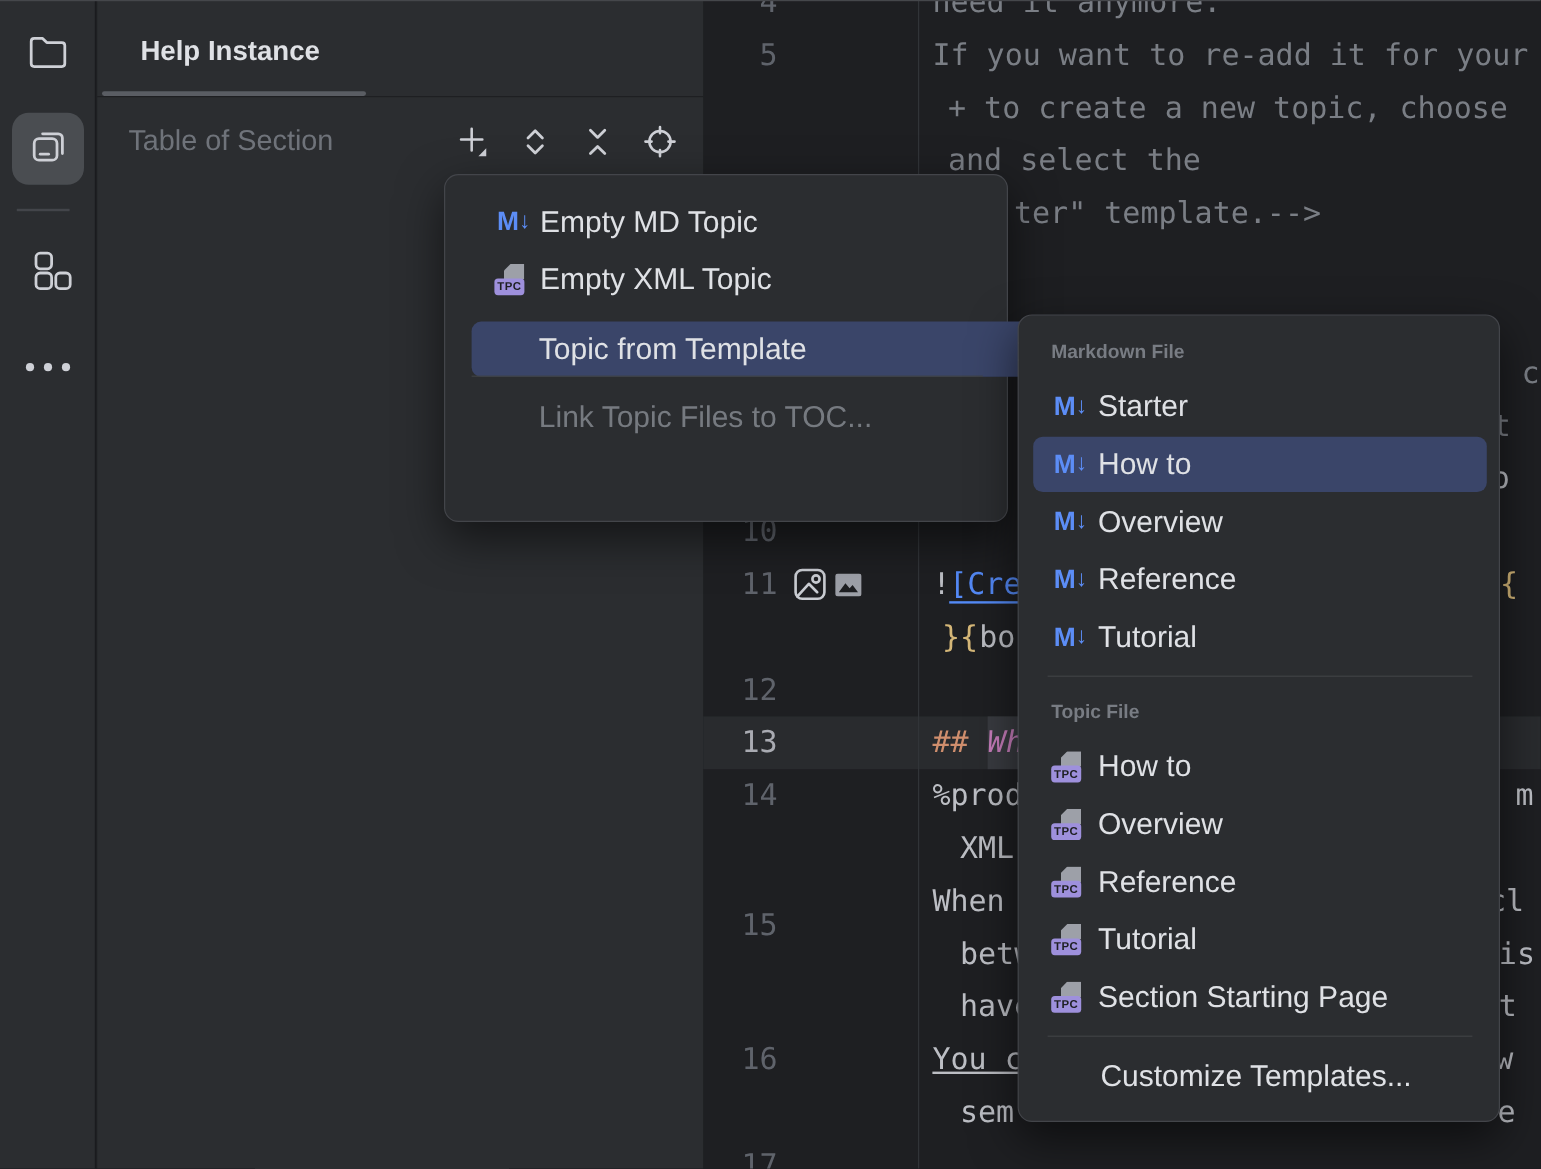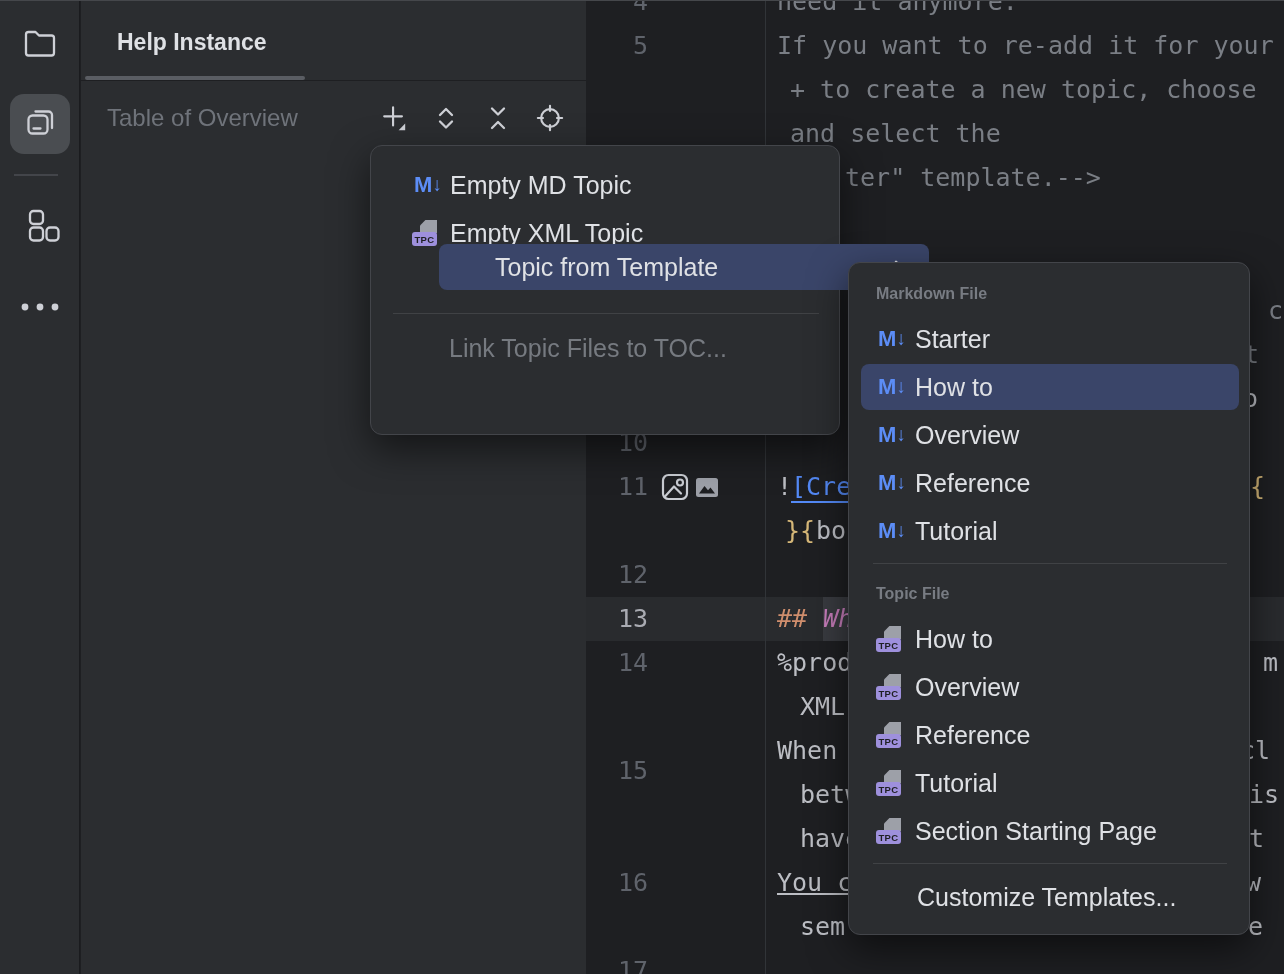--- a/index.html
+++ b/index.html
@@ -121,7 +121,7 @@
       <span class="panel-title">Help Instance</span>
       <div class="tab-underline"></div>
     </div>
-    <span class="toc-header">Table of Overview</span>
+    <span class="toc-header">Table of Section</span>
     <div class="toc-toolbar">
       <div class="tbicon">
         <svg width="30" height="30" viewBox="0 0 30 30">

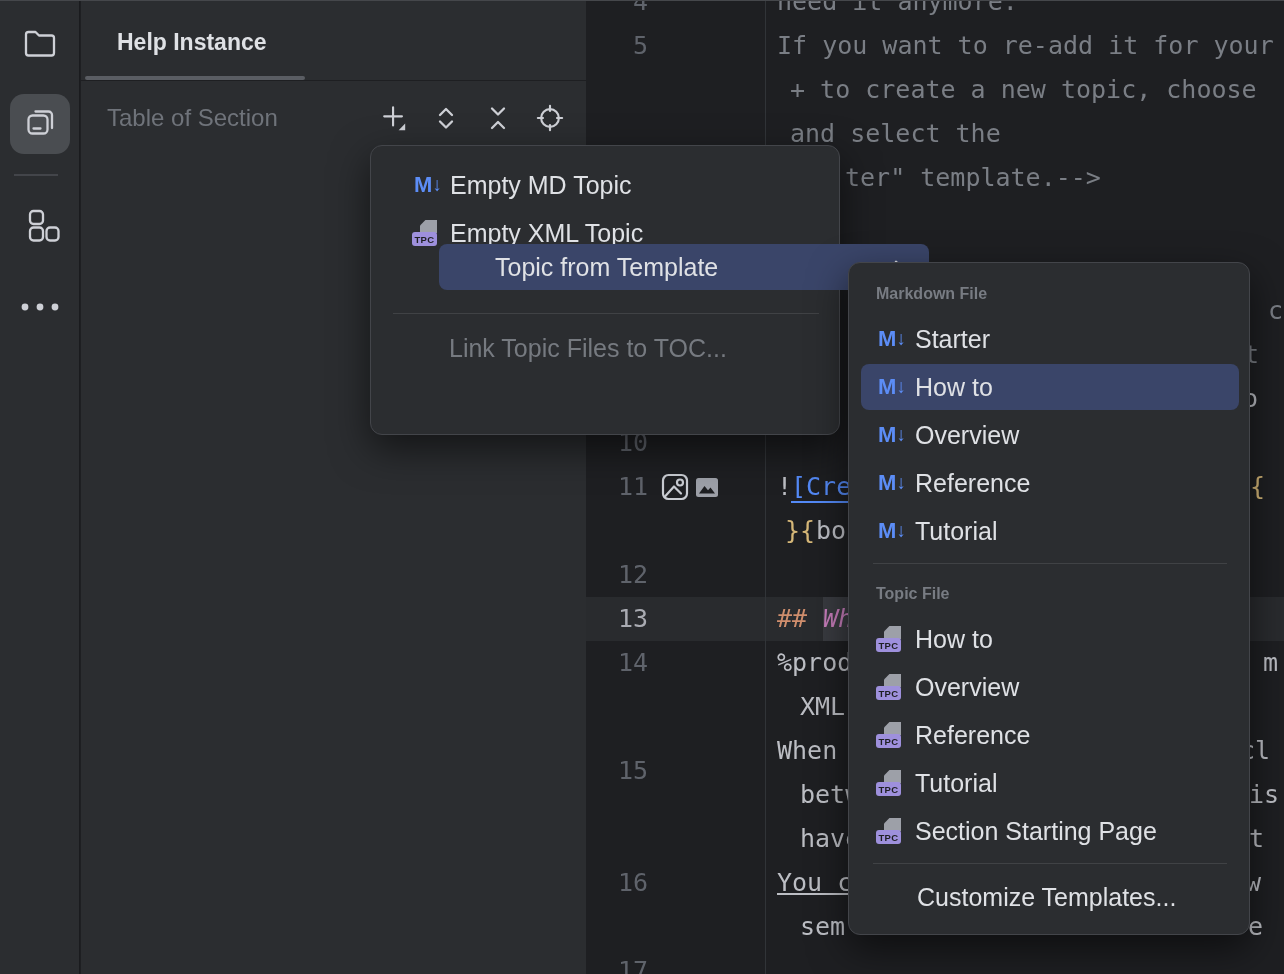--- a/index.html
+++ b/index.html
@@ -227,7 +227,7 @@
       </span>
       <span class="mlabel" style="margin-left:6px;">Empty XML Topic</span>
     </div>
-    <div class="mhl" style="left:22px; top:98px; width:490px; height:46px;margin-left:46px;">
+    <div class="mhl" style="left:22px; top:122px; width:490px; height:46px;">
       <div class="mrow" style="left:56px; top:-1px;">
         <span class="mlabel">Topic from Template</span>
       </div>

